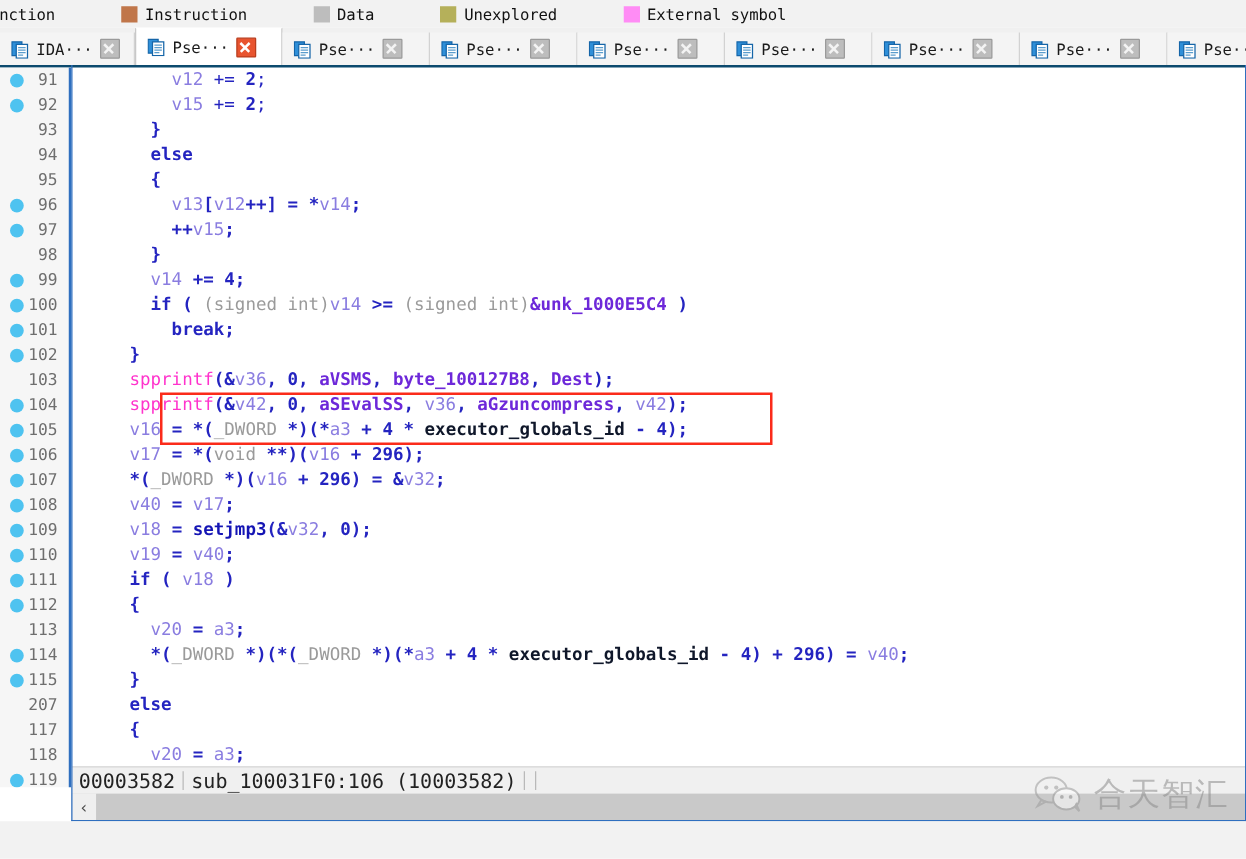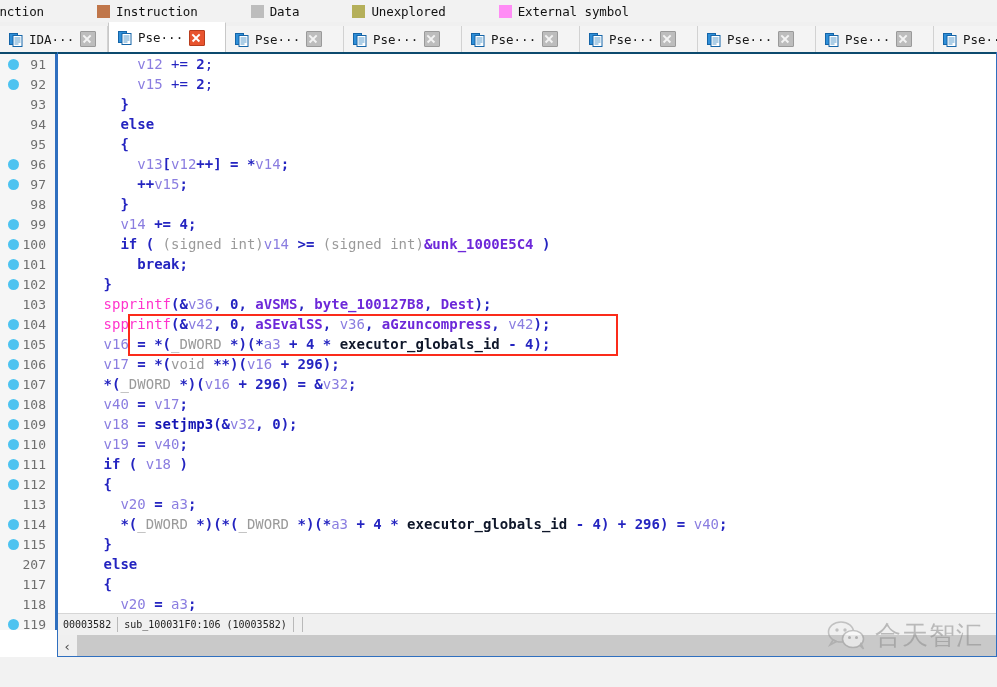--- a/index.html
+++ b/index.html
@@ -106,7 +106,7 @@
   #statusbar{
     position:absolute;left:57px;right:0;bottom:22px;height:22px;
     background:#f0f0f0;display:flex;align-items:center;
-    font-family:"DejaVu Sans Mono",monospace;font-size:10px;color:#222;
+    font-family:"DejaVu Sans Mono",monospace;font-size:16px;color:#222;
     border-top:1px solid #d6d6d6;box-sizing:border-box;
   }
   .sb-cell{padding:0 6px;height:100%;display:flex;align-items:center;}

